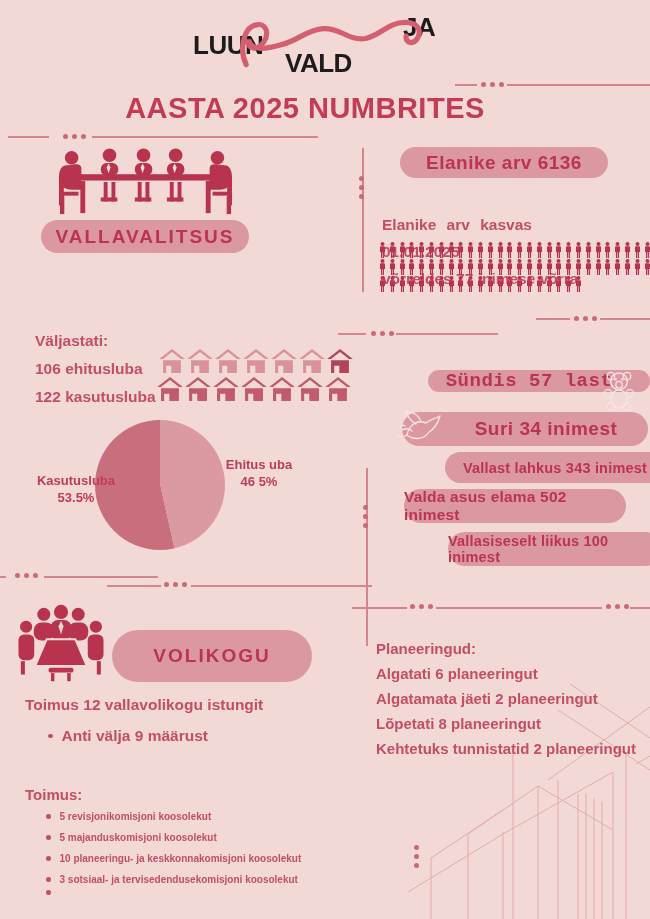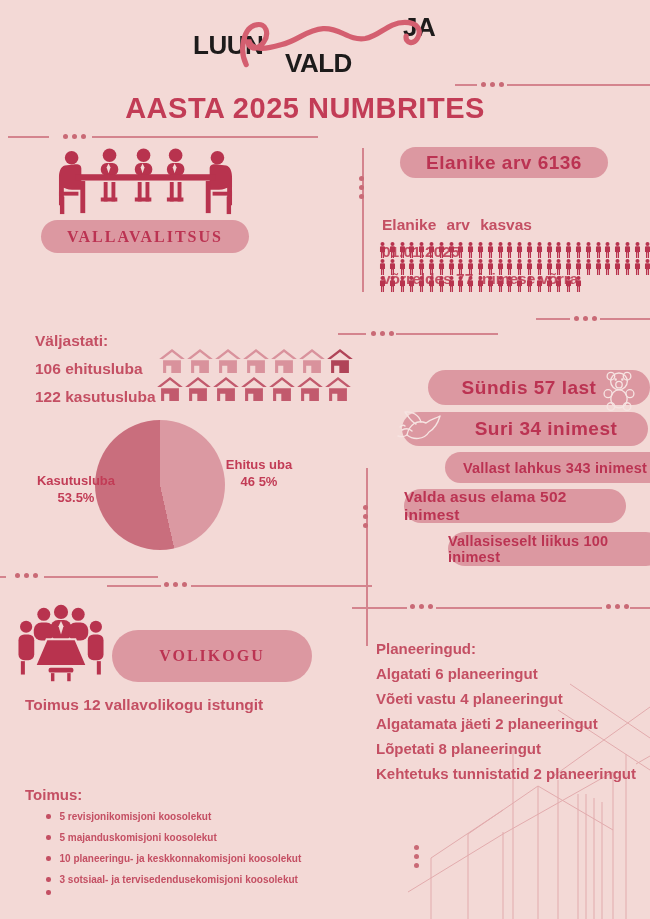--- a/index.html
+++ b/index.html
@@ -31,7 +31,7 @@
     display:flex; align-items:center; justify-content:center;
     color:var(--badge-text); font-weight:bold;
   }
-  .pill-header { font-size:16px; letter-spacing:2px;font-family:Liberation Serif, serif; }
+  .pill-header { font-size:19px; letter-spacing:2px; }
   .pill-big   { font-size:19px; letter-spacing:0.5px; }
   .pill-small { font-size:14.5px; letter-spacing:0.2px; }
 

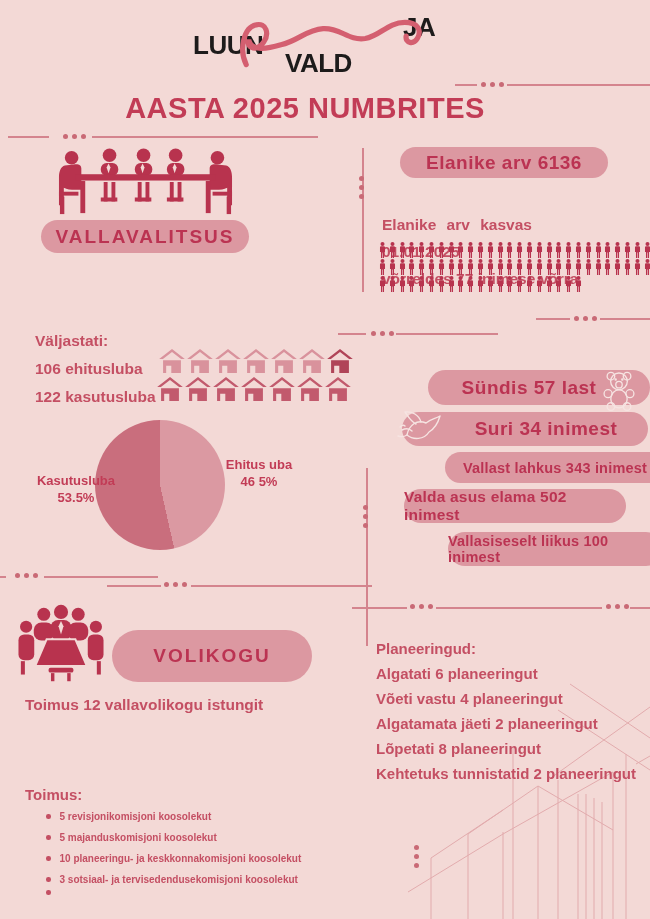--- a/index.html
+++ b/index.html
@@ -810,7 +810,7 @@
     <div>46 5%</div>
   </div>
 
-  <div class="pill pill-big" style="left:428px;top:370px;width:222px;height:35px;padding-right:20px;">
+  <div class="pill pill-big" style="left:428px;top:370px;width:222px;height:22px;padding-right:20px;font-family:Liberation Mono, monospace;">
     <span>Sündis 57 last</span>
   </div>
   <div class="abs outline-icon" style="left:600px;top:369px;width:38px;height:38px;">

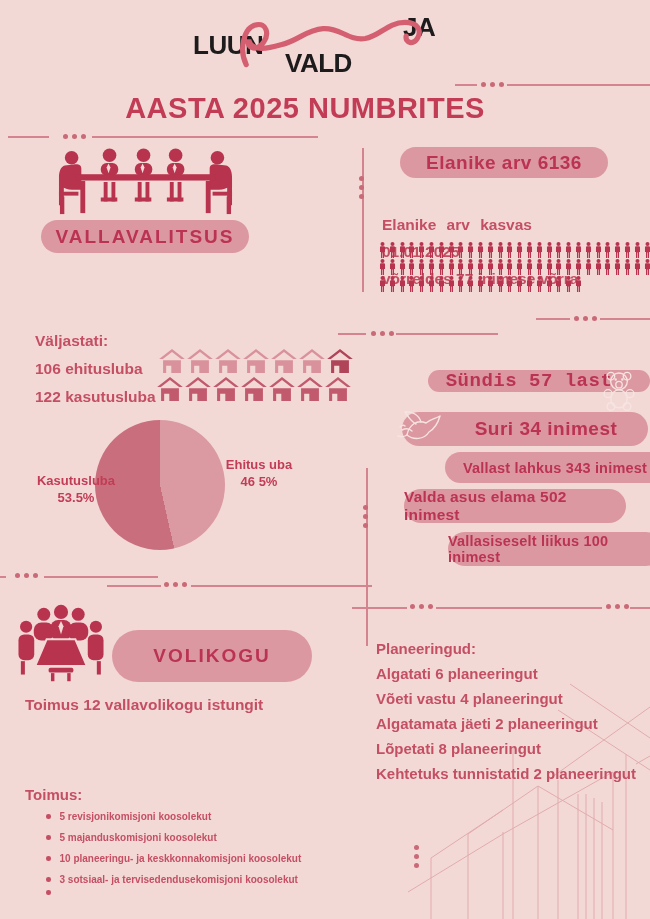--- a/index.html
+++ b/index.html
@@ -906,7 +906,6 @@
   <div class="txt" style="left:376px;top:636px;line-height:25px;font-size:15px;" id="planeeringud-block">
     <div>Planeeringud:</div>
   <div>Algatati 6 planeeringut</div>
-      <div>Võeti vastu 4 planeeringut</div>
       <div>Algatamata jäeti 2 planeeringut</div>
       <div>Lõpetati 8 planeeringut</div>
       <div>Kehtetuks tunnistatid 2 planeeringut</div>

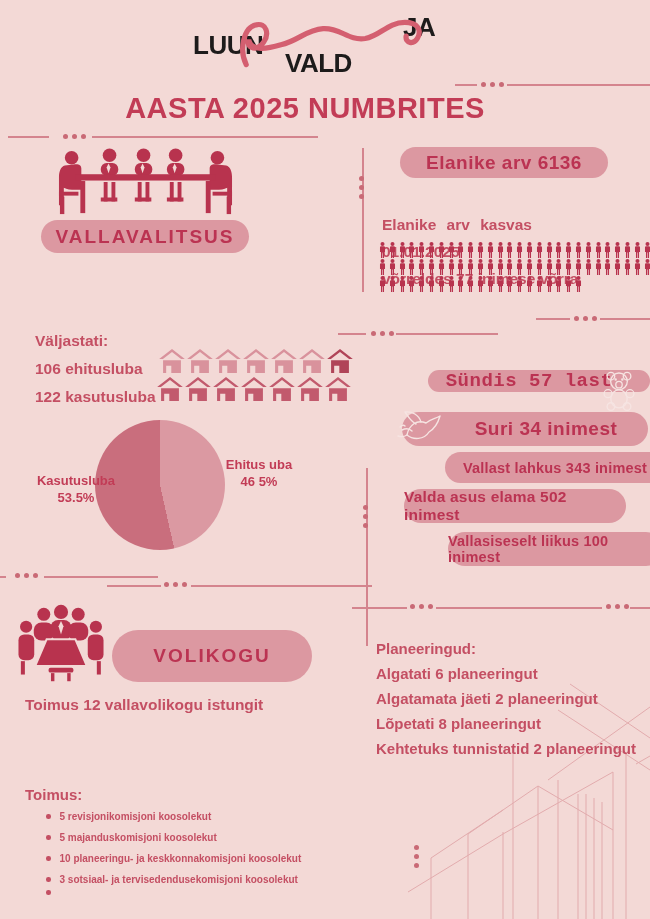--- a/index.html
+++ b/index.html
@@ -879,6 +879,10 @@
   </div>
   <div class="txt" style="left:25px;top:696px;">Toimus 12 vallavolikogu istungit</div>
   <div class="list" style="left:48px;top:722px;font-size:15.5px;">
+    <div class="row" style="line-height:28px;">
+      <span class="bullet"></span>
+      <span>Anti välja 9 määrust</span>
+    </div>
   </div>
   <div class="txt" style="left:25px;top:786px;font-size:15px;">Toimus:</div>
   <div class="list" id="committee-list" style="left:46px;top:806px;font-size:10px;">

